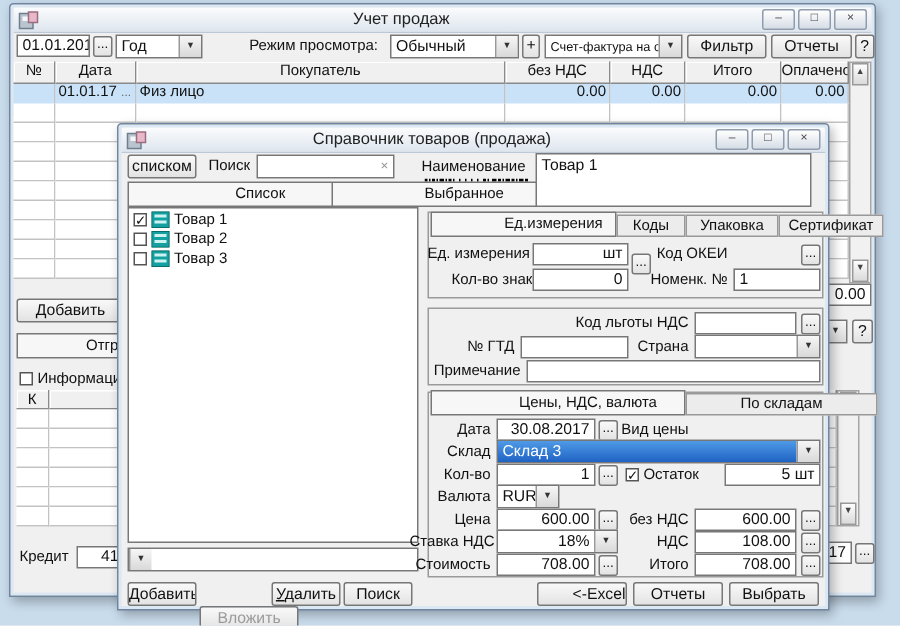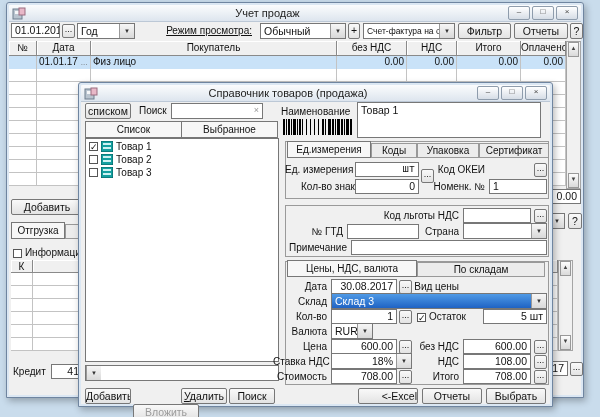--- a/index.html
+++ b/index.html
@@ -93,7 +93,7 @@
     <div class="val">Год</div>
     <div class="drop">▼</div>
   </div>
-  <div class="abs lbl r" style="left:143px;top:21px;width:102px;text-decoration:underline;">Режим просмотра:</div>
+  <div class="abs lbl r" style="left:143px;top:21px;width:102px;">Режим просмотра:</div>
   <div class="abs combo" style="left:253px;top:20px;width:86px;">
     <div class="val">Обычный</div>
     <div class="drop">▼</div>

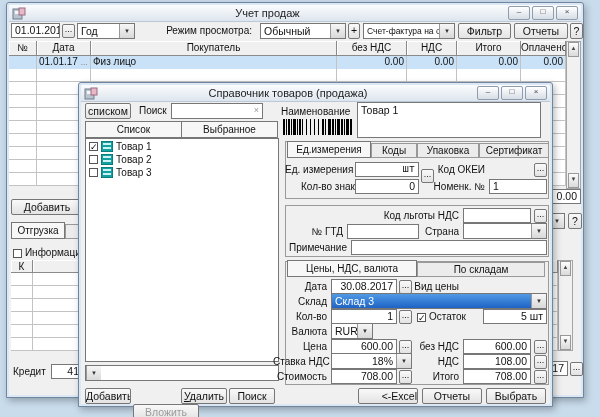--- a/index.html
+++ b/index.html
@@ -62,7 +62,7 @@
   .tabstrip{display:flex;align-items:flex-end;}
   .tab{border:1px solid #999;background:#ececec;text-align:center;font-size:10px;
     height:13px;line-height:13px;box-sizing:content-box;overflow:hidden;white-space:nowrap;margin-top:2px;}
-  .tab.active{background:#f7f7f7;height:15px;line-height:15px;margin-top:0;border-color:#777;z-index:2;position:relative;}
+  .tab.active{background:#f7f7f7;height:15px;line-height:15px;margin-top:0;border-color:#777;z-index:2;position:relative;padding-left:40px;}
   .gbox{border:1px solid #9a9a9a;background:#f0f0f0;}
   .cb{width:9px;height:9px;border:1px solid #555;background:#fff;display:inline-block;
     font-size:9px;line-height:8px;text-align:center;vertical-align:middle;box-sizing:border-box;color:#111;}

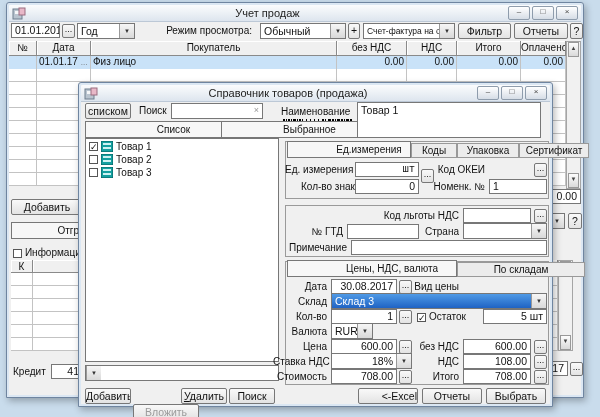--- a/index.html
+++ b/index.html
@@ -389,7 +389,7 @@
     <div class="tab" style="width:68px;">Сертификат</div>
   </div>
   <div class="abs lbl r" style="left:206px;top:80px;width:66px;">Ед. измерения</div>
-  <div class="abs field r" style="left:276px;top:79px;width:64px;font-family:Liberation Mono, monospace;">шт</div>
+  <div class="abs field r" style="left:276px;top:79px;width:64px;">шт</div>
   <div class="abs btn dots" style="left:342px;top:86px;">...</div>
   <div class="abs lbl r" style="left:356px;top:80px;width:50px;">Код ОКЕИ</div>
   <div class="abs field" style="left:410px;top:96px;width:44px;">796</div>

